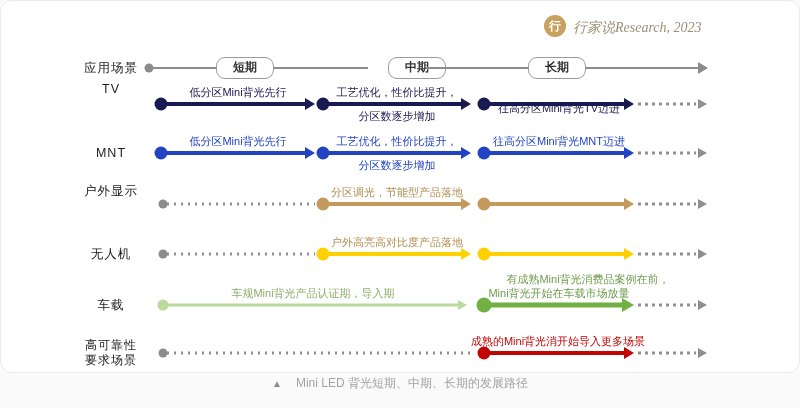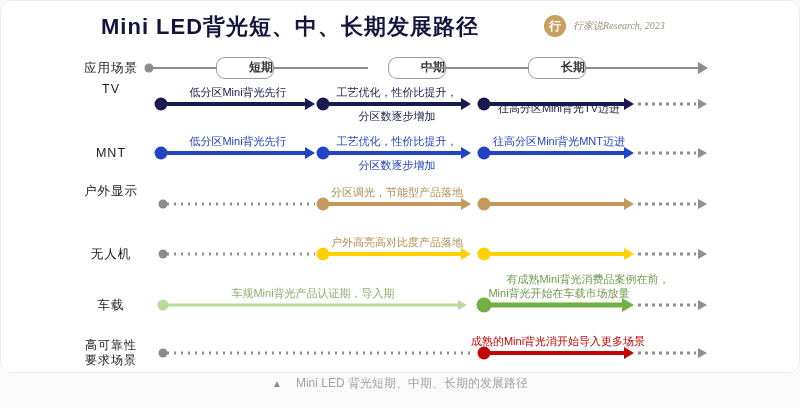--- a/index.html
+++ b/index.html
@@ -79,7 +79,6 @@
 
 <div class="card">
 
-  <div class="title">Mini LED背光短、中、长期发展路径</div>
   <div class="logo-circle">行</div>
   <div class="logo-text">行家说Research, 2023</div>
 

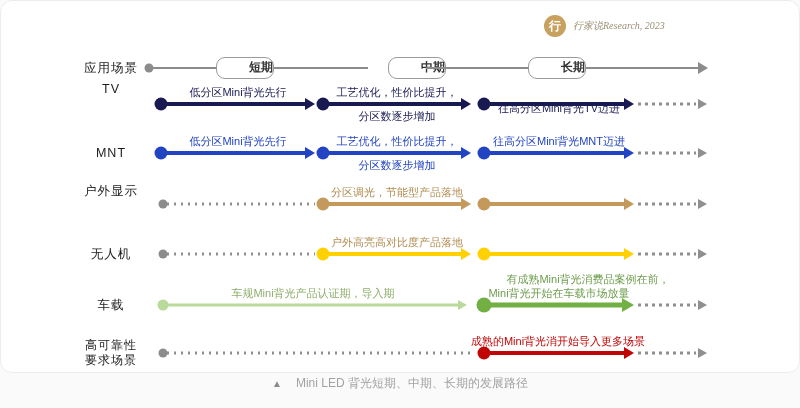--- a/index.html
+++ b/index.html
@@ -26,7 +26,7 @@
   .logo-text{
     position:absolute;left:572px;top:18px;
     font-family:"Liberation Serif","DejaVu Serif",serif;
-    font-style:italic;font-size:10px;color:#9b8f77;white-space:nowrap;text-align:center;
+    font-style:italic;font-size:14px;color:#9b8f77;white-space:nowrap;text-align:center;
   }
   
   .rl{

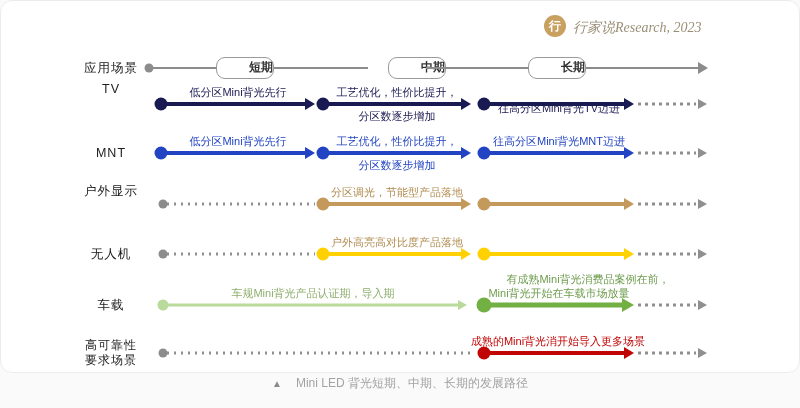--- a/index.html
+++ b/index.html
@@ -55,7 +55,7 @@
   .phase{
     position:absolute;width:58px;height:22px;box-sizing:border-box;
     border:1.5px solid #9a9a9a;border-radius:9px;background:#fff;
-    font-size:12px;font-weight:bold;color:#333;text-align:right;line-height:19px;
+    font-size:12px;font-weight:bold;color:#333;text-align:center;line-height:19px;
   }
   
   .bg-navy{background:#1a1a52}.bg-blue{background:#2244c2}.bg-tan{background:#c49a5c}

